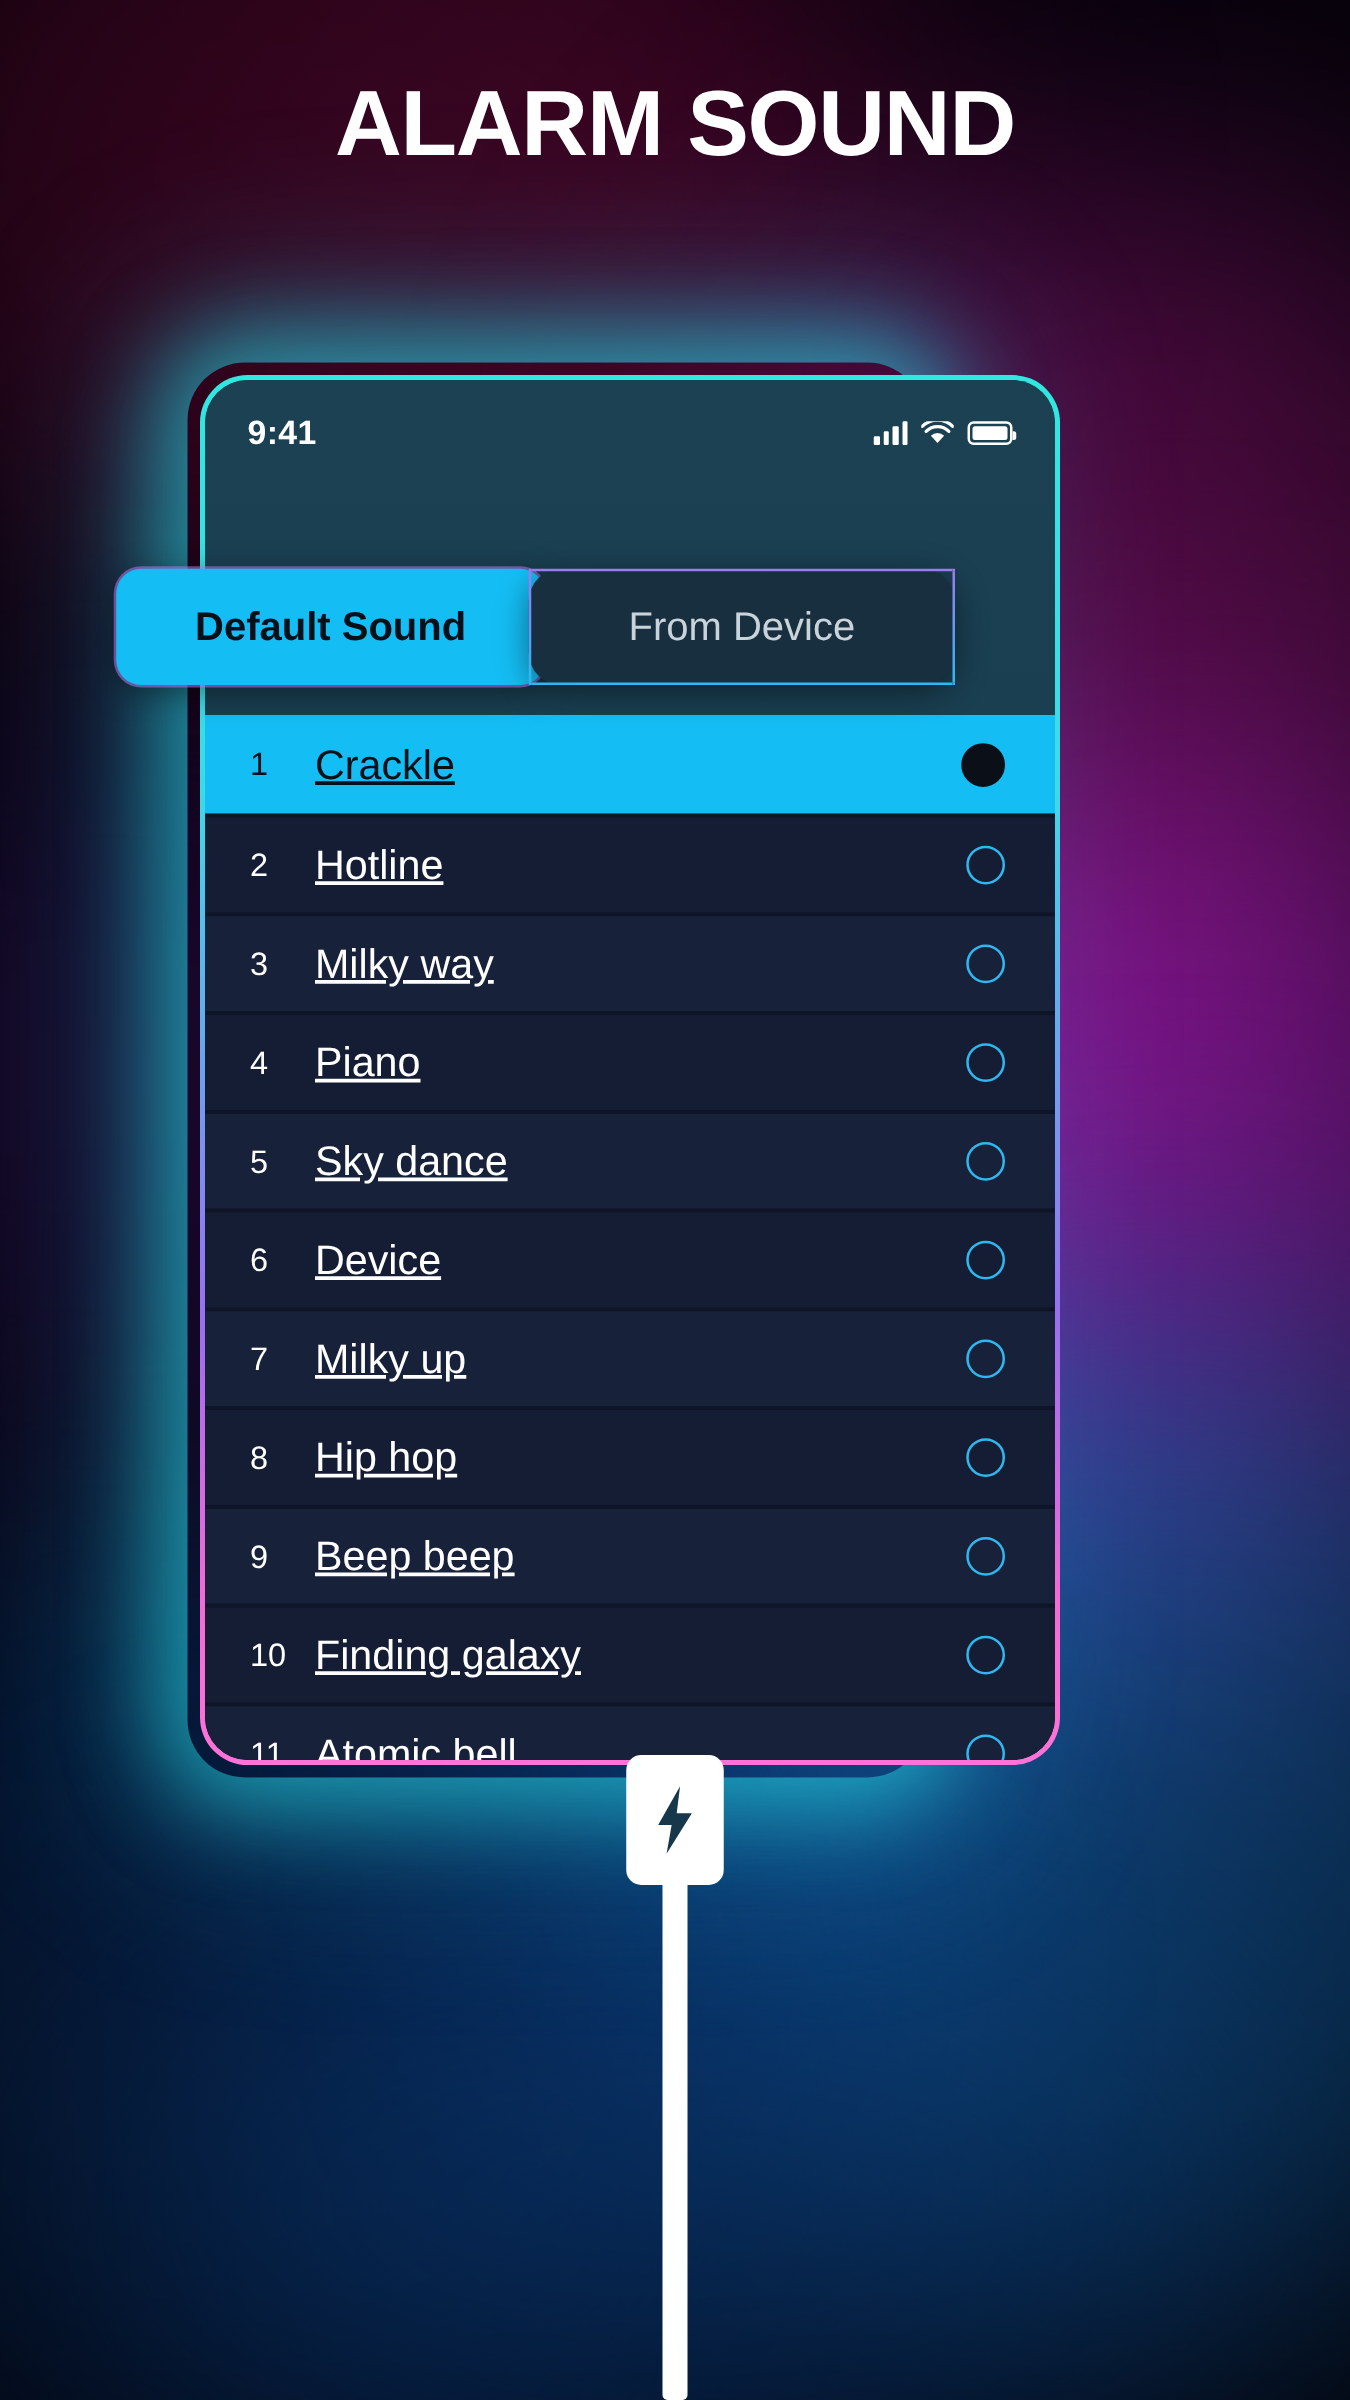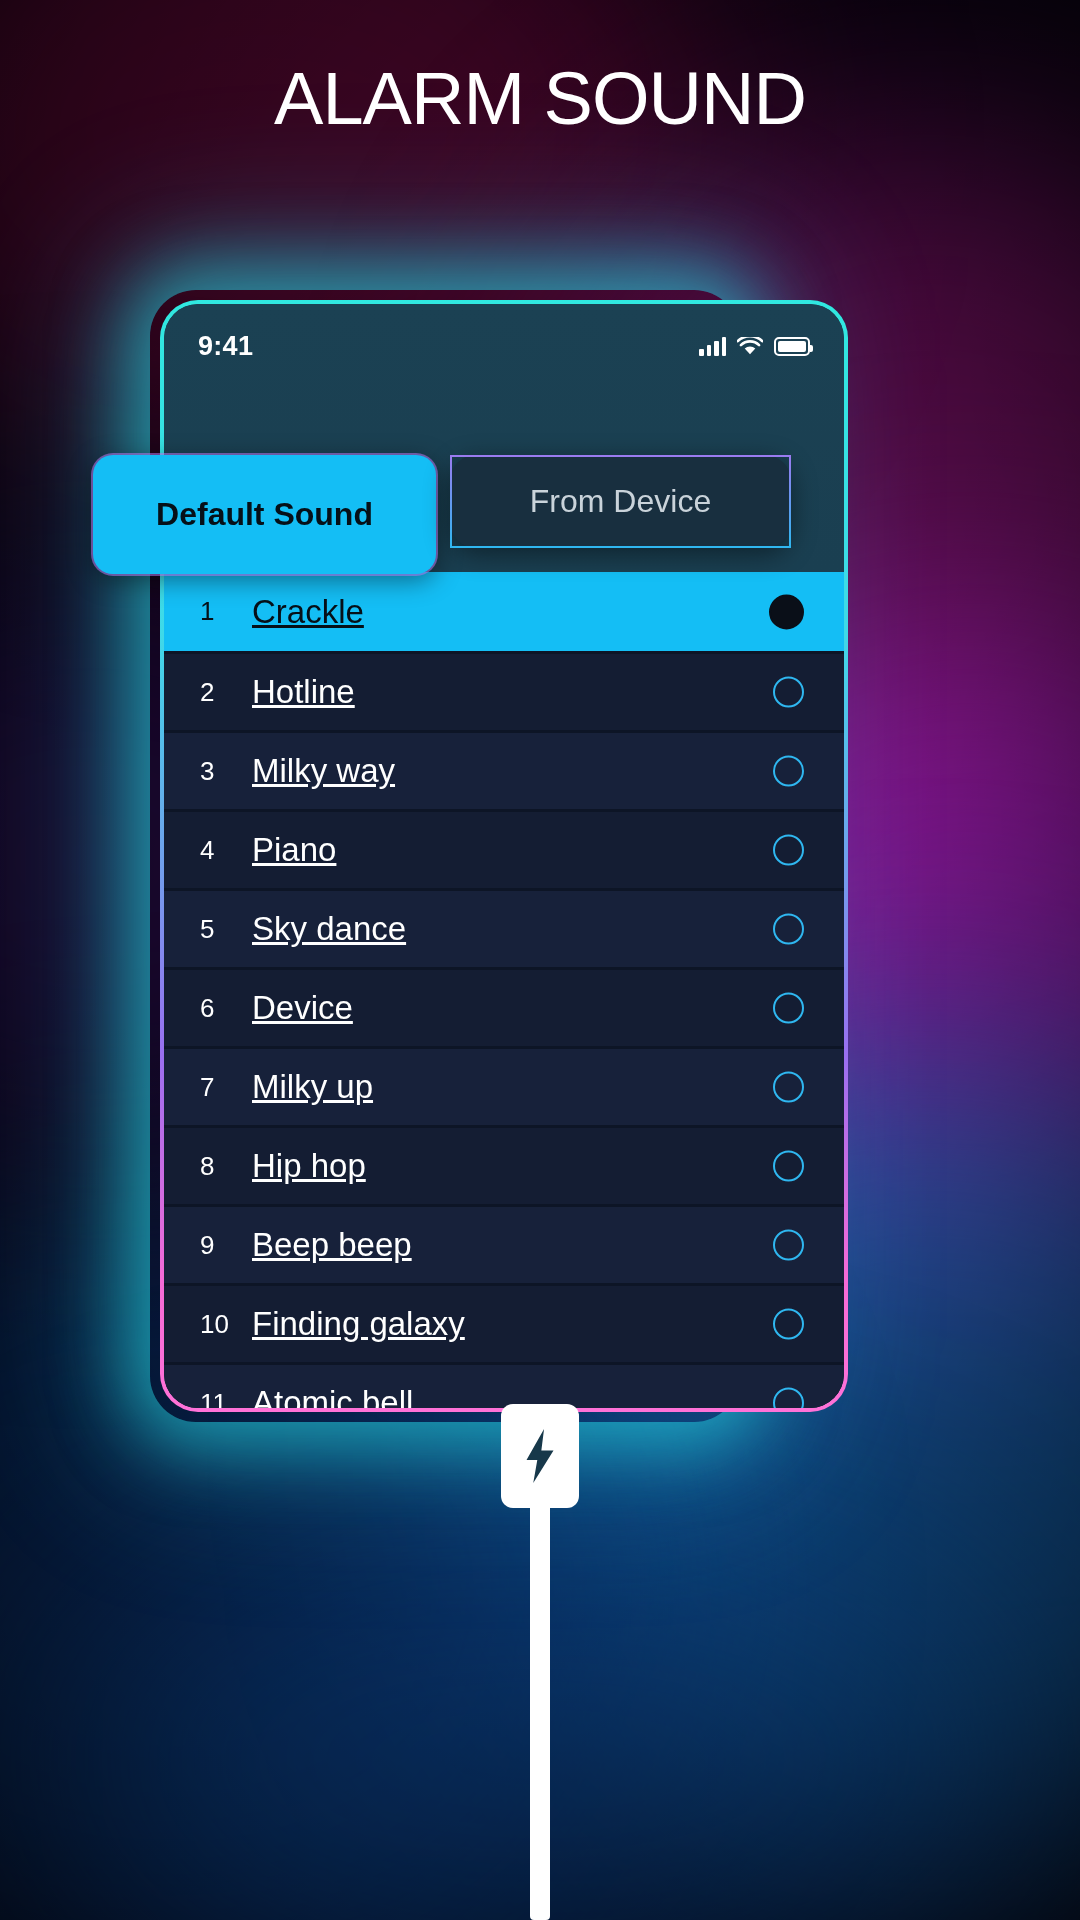--- a/index.html
+++ b/index.html
@@ -26,7 +26,7 @@
   
   #headline { position:absolute; top:62px; left:0; right:0; text-align:center; z-index:5; }
   #headline .l1 {
-    font-size:74px; font-weight:normal; color:#fff; letter-spacing:-1px;
+    font-size:74px; font-weight:bold; color:#fff; letter-spacing:-1px;
     line-height:1.0; display:block;
   }
   #headline .l2 {

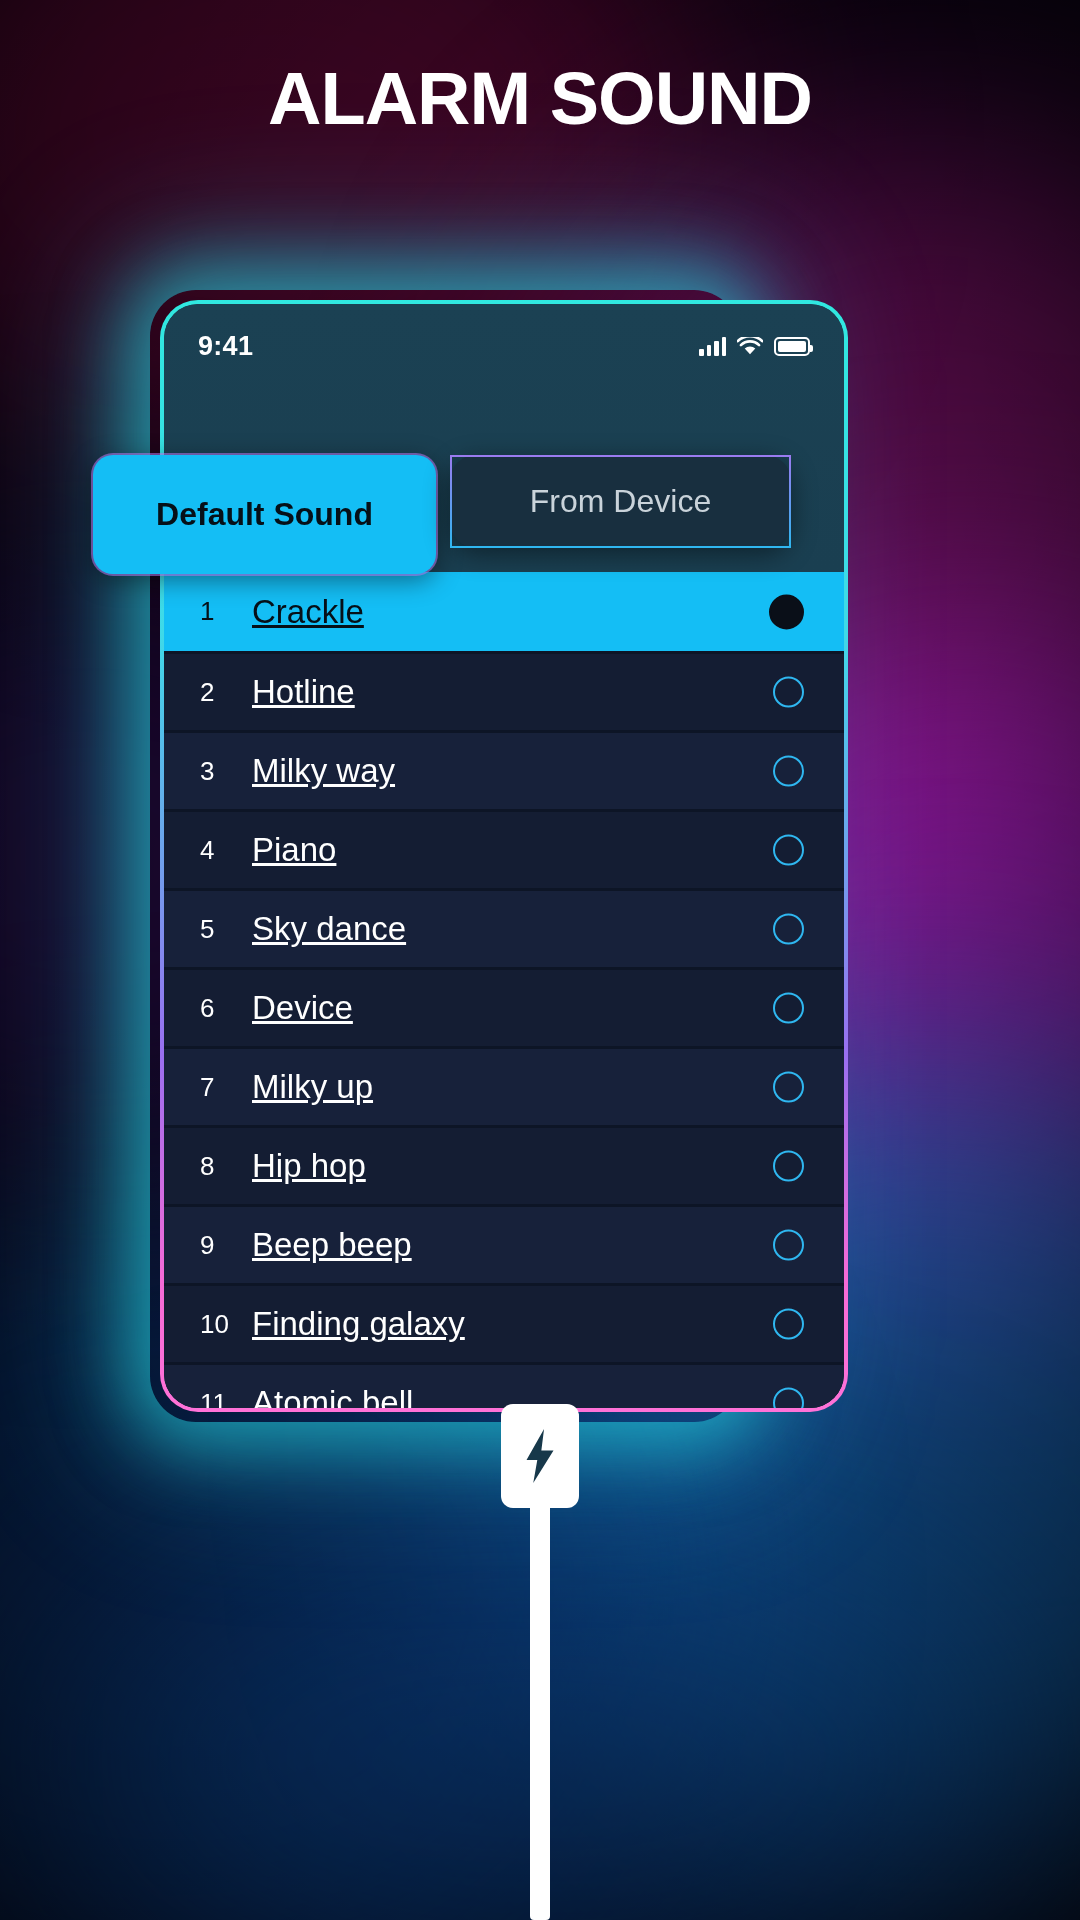--- a/index.html
+++ b/index.html
@@ -217,7 +217,7 @@
 </div>
 
 <div id="tabs-layer" style="position:absolute;left:0;top:0;width:1080px;height:1920px;z-index:9;pointer-events:none;">
-  <div style="position:absolute;left:93px;top:455px;width:343px;height:119px;border-radius:20px;
+  <div style="position:absolute;left:93px;top:455px;width:343px;height:93px;border-radius:20px;
               background:#14bef5;display:flex;align-items:center;justify-content:center;
               box-shadow:0 0 0 2px rgba(180,120,240,.55), 0 6px 26px rgba(0,0,0,.45);pointer-events:auto;">
     <span style="color:#061018;font-size:32px;font-weight:bold;">Default Sound</span>

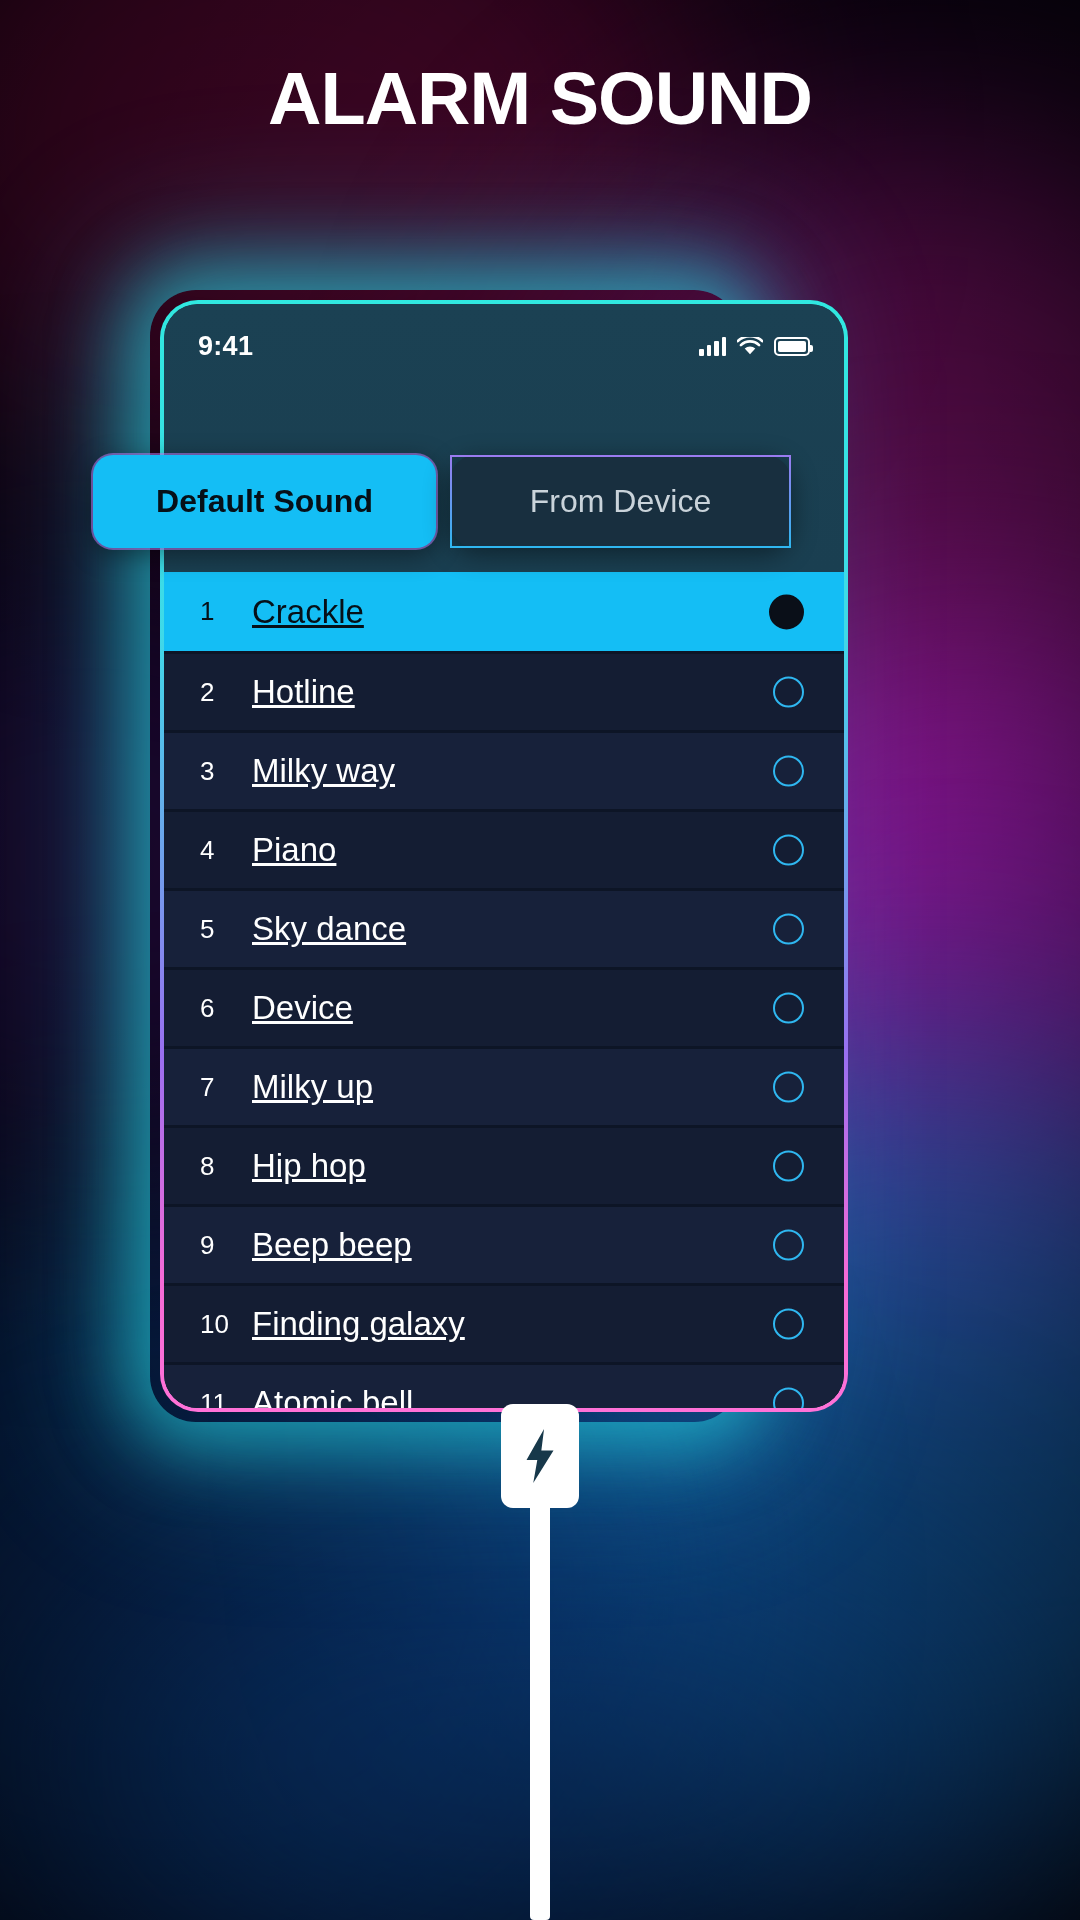--- a/index.html
+++ b/index.html
@@ -222,7 +222,7 @@
               box-shadow:0 0 0 2px rgba(180,120,240,.55), 0 6px 26px rgba(0,0,0,.45);pointer-events:auto;">
     <span style="color:#061018;font-size:32px;font-weight:bold;">Default Sound</span>
   </div>
-  <div style="position:absolute;left:450px;top:455px;width:341px;height:93px;border-radius:26px;
+  <div style="position:absolute;left:423px;top:455px;width:341px;height:93px;border-radius:26px;
               background:#182f3f;border:2px solid;
               border-image:linear-gradient(180deg,#9a7bf0,#2fb7f0) 1;
               display:flex;align-items:center;justify-content:center;

